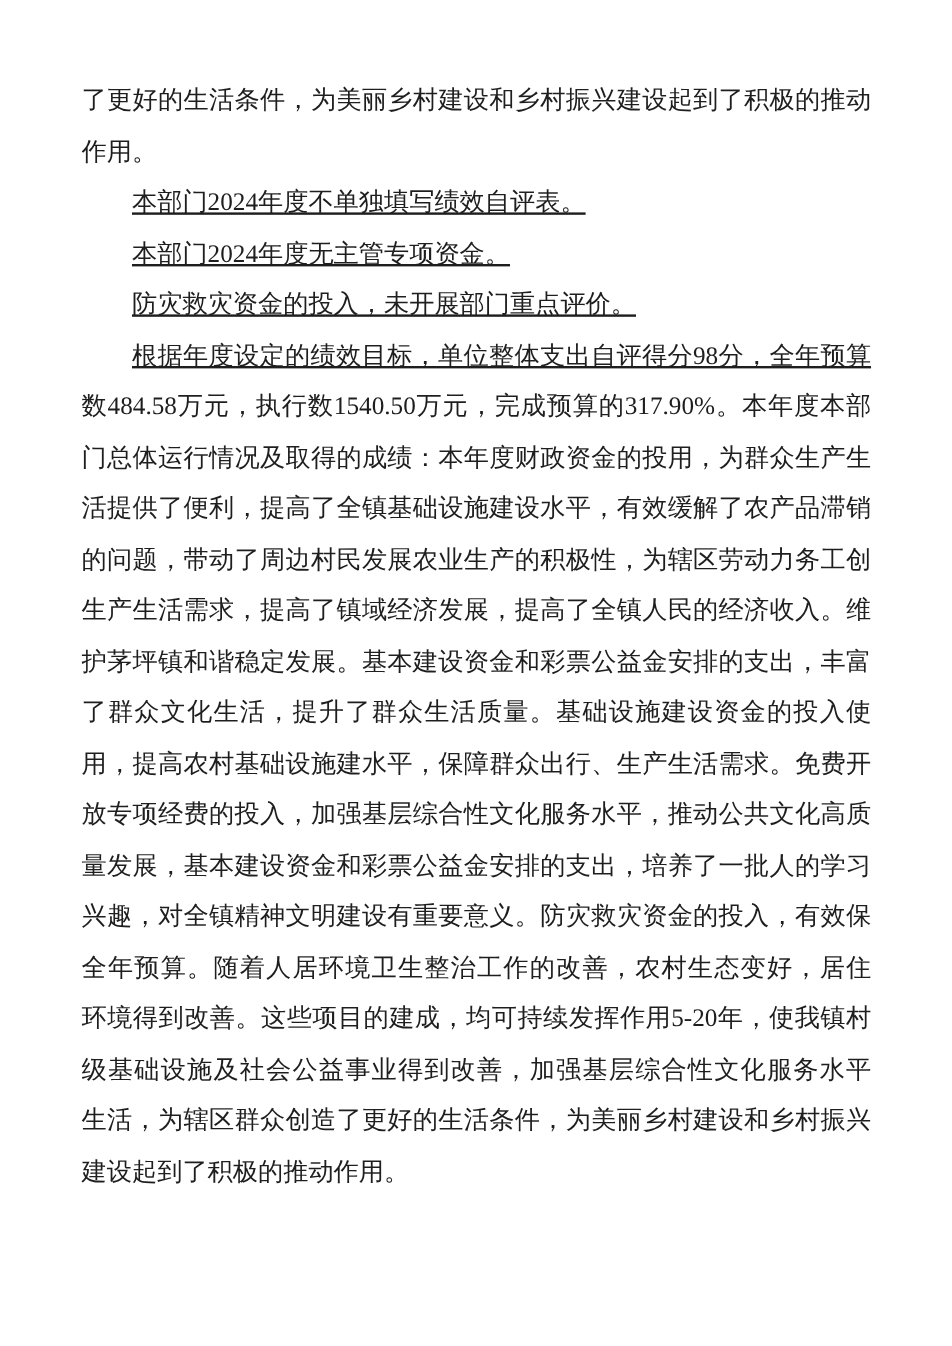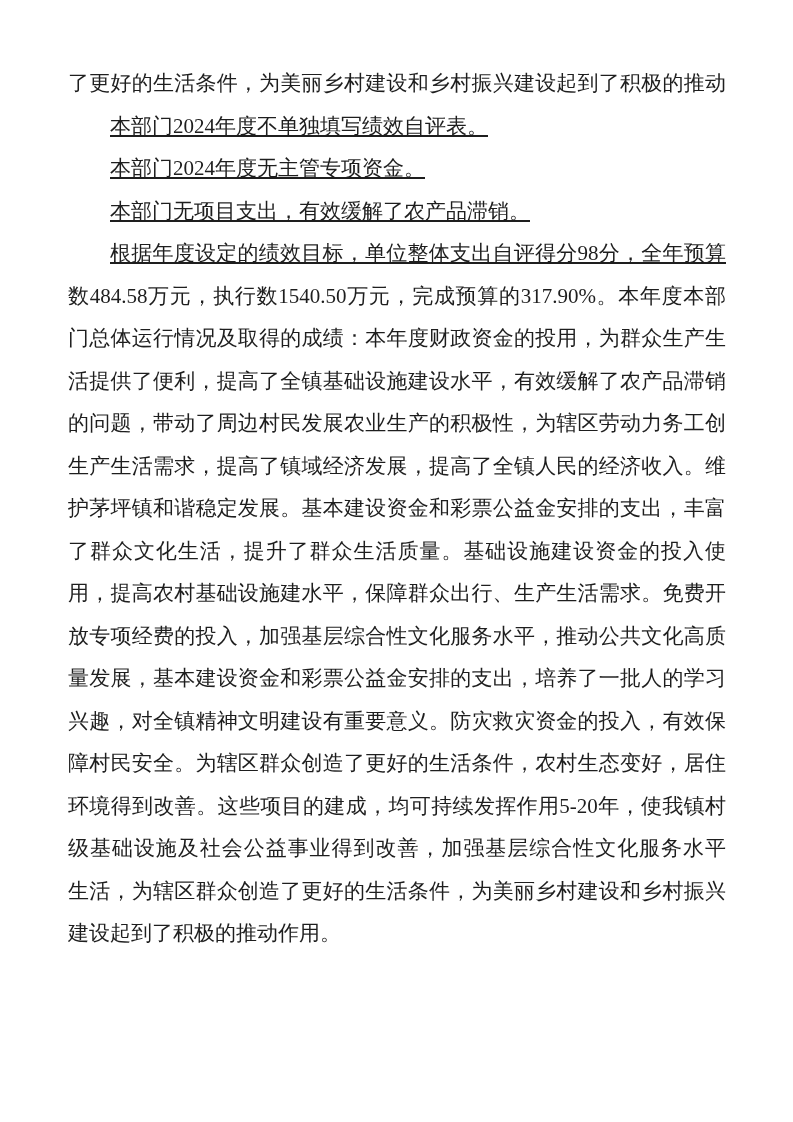--- a/index.html
+++ b/index.html
@@ -47,6 +47,7 @@
 <div class="page" style="background: rgb(255, 255, 255);">
   <div class="text-block" style="color: rgb(30, 30, 30);">
       <div class="line fill">了更好的生活条件，为美丽乡村建设和乡村振兴建设起到了积极的推动</div>
+      <div class="line">作用。</div>
       <div class="line indent">本部门2024年度不单独填写绩效自评表。</div>
       <div class="line indent">本部门2024年度无主管专项资金。</div>
       <div class="line indent">本部门无项目支出，有效缓解了农产品滞销。</div>

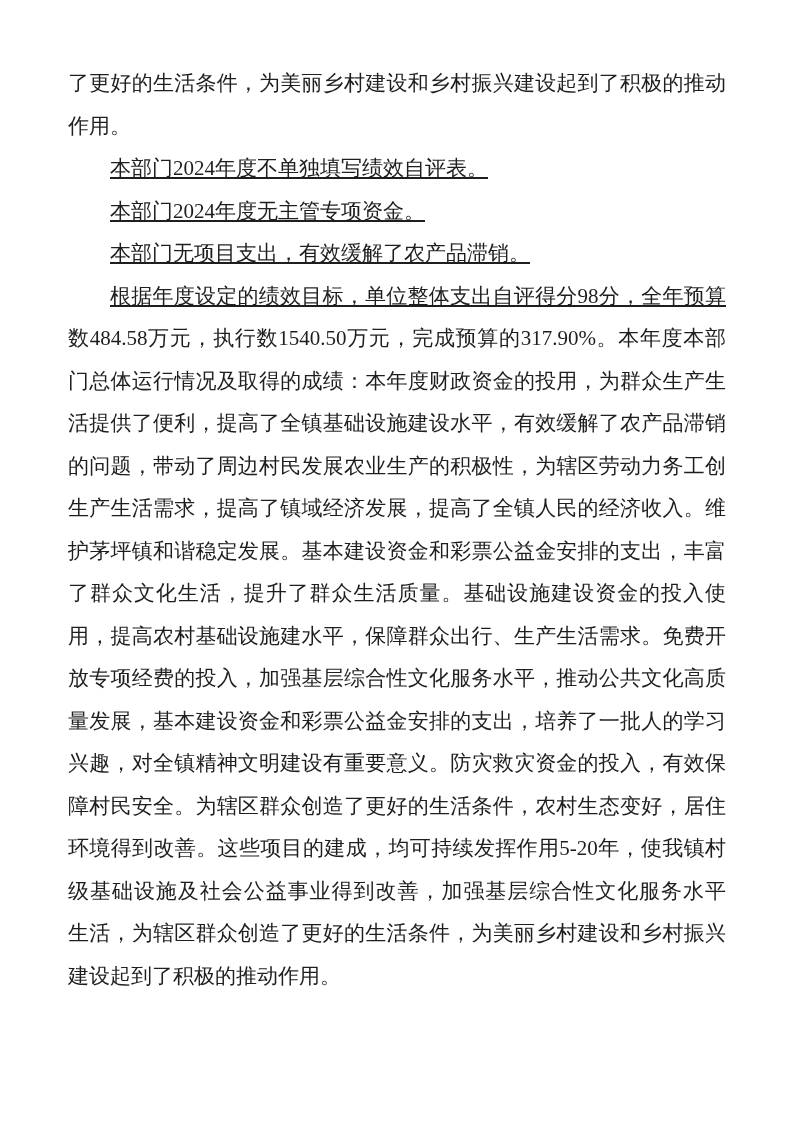--- a/index.html
+++ b/index.html
@@ -50,7 +50,7 @@
       <div class="line">作用。</div>
       <div class="line indent">本部门2024年度不单独填写绩效自评表。</div>
       <div class="line indent">本部门2024年度无主管专项资金。</div>
-      <div class="line indent">本部门无项目支出，有效缓解了农产品滞销。</div>
+      <div class="line indent">防灾救灾资金的投入，未开展部门重点评价。</div>
       <div class="line indent fill">根据年度设定的绩效目标，单位整体支出自评得分98分，全年预算</div>
       <div class="line fill">数484.58万元，执行数1540.50万元，完成预算的317.90%。本年度本部</div>
       <div class="line fill">门总体运行情况及取得的成绩：本年度财政资金的投用，为群众生产生</div>

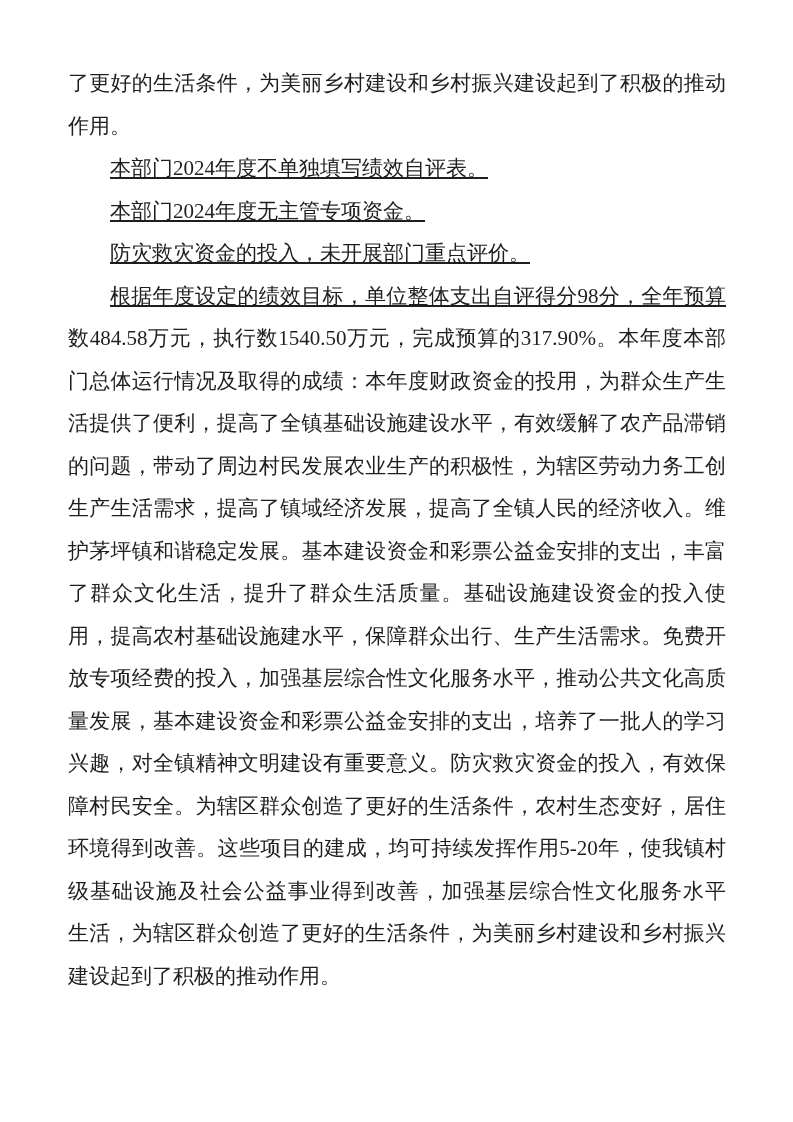--- a/index.html
+++ b/index.html
@@ -63,7 +63,7 @@
       <div class="line fill">放专项经费的投入，加强基层综合性文化服务水平，推动公共文化高质</div>
       <div class="line fill">量发展，基本建设资金和彩票公益金安排的支出，培养了一批人的学习</div>
       <div class="line fill">兴趣，对全镇精神文明建设有重要意义。防灾救灾资金的投入，有效保</div>
-      <div class="line fill">障村民安全。为辖区群众创造了更好的生活条件，农村生态变好，居住</div>
+      <div class="line fill">全年预算。随着人居环境卫生整治工作的改善，农村生态变好，居住</div>
       <div class="line fill">环境得到改善。这些项目的建成，均可持续发挥作用5-20年，使我镇村</div>
       <div class="line fill">级基础设施及社会公益事业得到改善，加强基层综合性文化服务水平</div>
       <div class="line fill">生活，为辖区群众创造了更好的生活条件，为美丽乡村建设和乡村振兴</div>

